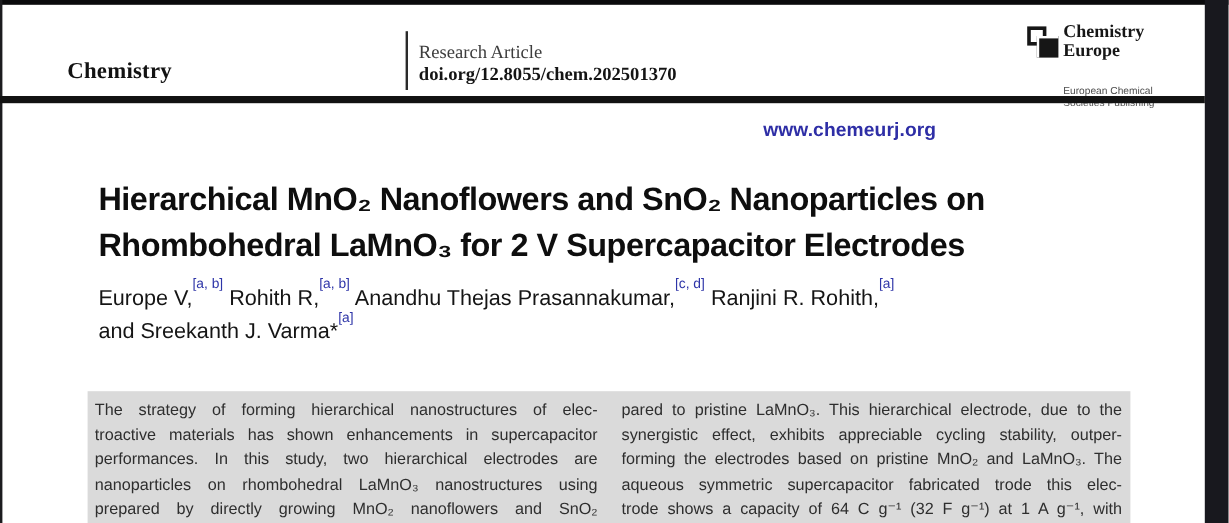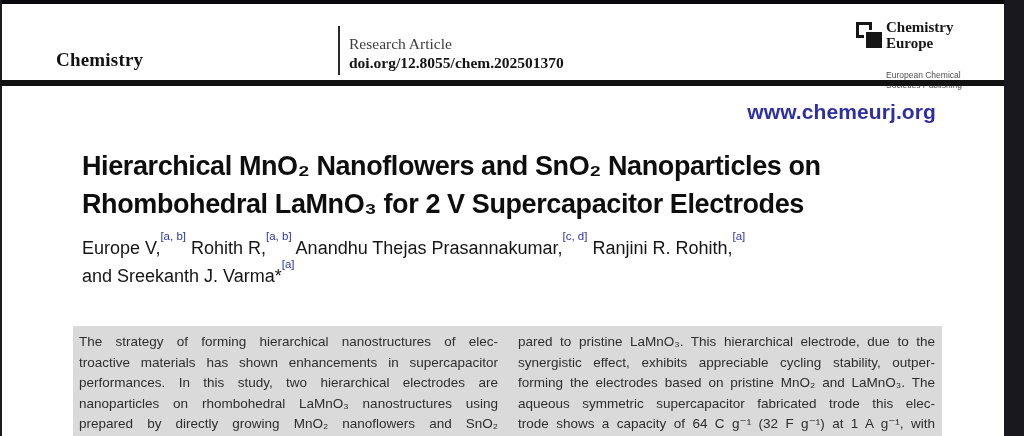--- a/index.html
+++ b/index.html
@@ -46,7 +46,7 @@
 
   .website-link {
     position: absolute; left: 636px; top: 100px; width: 300px;
-    text-align: right; font-size: 21px; font-weight: bold;
+    font-size: 16px; font-weight: bold;
     color: #2e2ea6; text-decoration: none; letter-spacing: 0.1px;
   }
 

